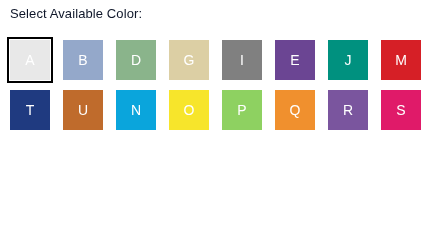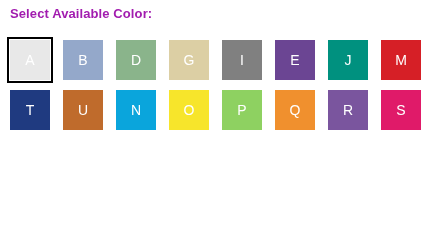--- a/index.html
+++ b/index.html
@@ -25,8 +25,8 @@
     left: 10px;
     top: 6px;
     font-size: 13px;
-    font-weight: bold;
-    color: #a21caf;
+    font-weight: normal;
+    color: #0f172a;
     letter-spacing: 0.1px;
     white-space: nowrap;
   }

